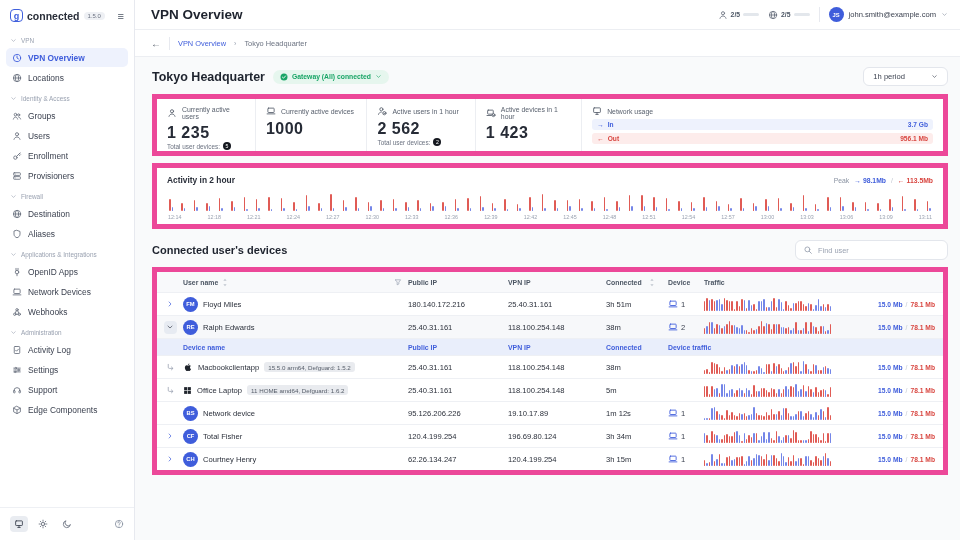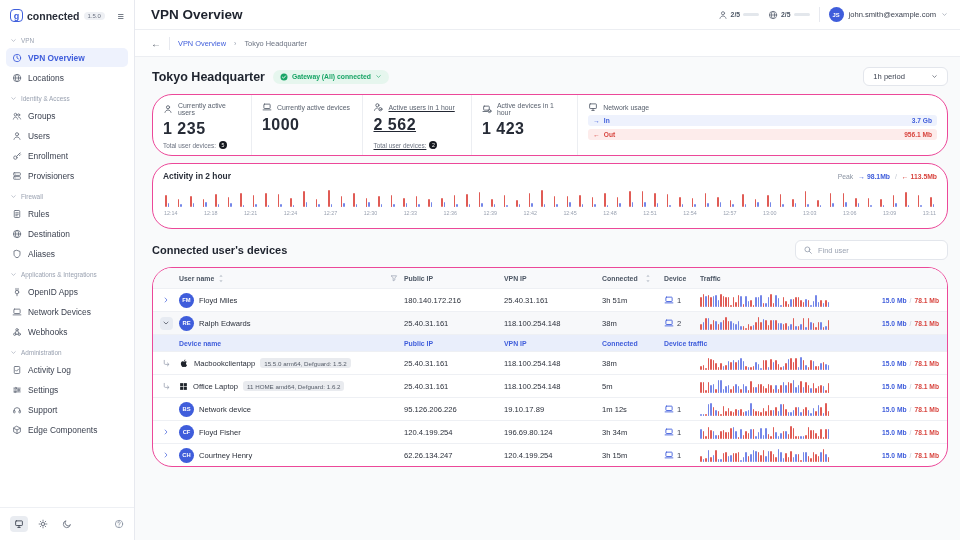--- a/index.html
+++ b/index.html
@@ -55,7 +55,7 @@
   .gw-badge { display:flex; align-items:center; gap:4px; background:#e6f6ee; color:#18a566; font-size:6.8px; font-weight:bold; padding:3px 7px; border-radius:9px; cursor:pointer; }
   .period-select { margin-left:auto; background:#fff; border:1px solid #e3e6ec; border-radius:6px; padding:4px 9px; font-size:7.6px; color:#3c4250; display:flex; align-items:center; gap:26px; cursor:pointer; }
 
-  .card { background:#fff; border:1px solid #ec4899; border-radius:20px; }
+  .card { background:#fff; border:5px solid #ec4899; border-radius:0; }
   .stats-card { margin-top:8px; height:62px; display:flex; align-items:stretch; overflow:hidden; }
   .stat-cell { padding:7px 10px 6px 10px; display:flex; flex-direction:column; border-right:1px solid #eceef2; }
   .stat-label { display:flex; align-items:center; gap:5px; font-size:6.9px; color:#59616e; }

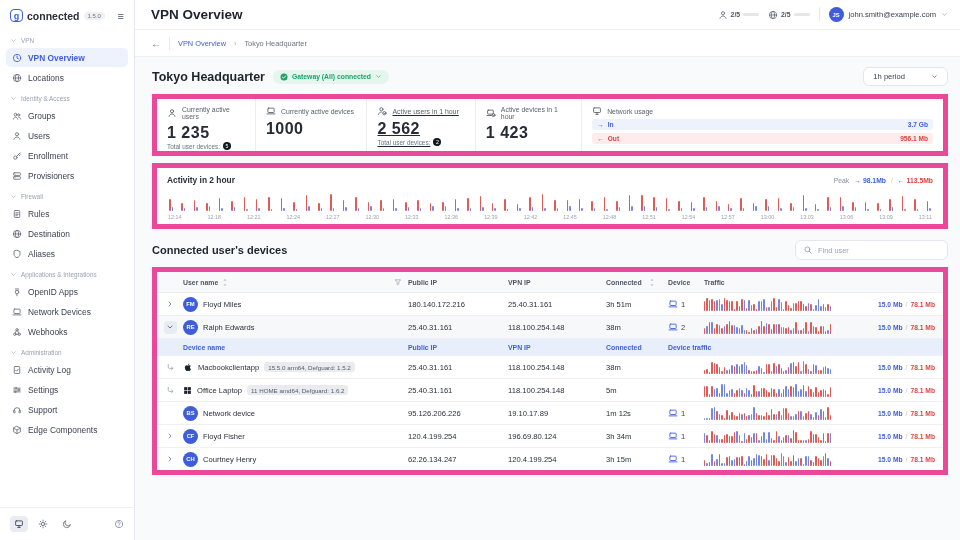--- a/index.html
+++ b/index.html
@@ -462,7 +462,7 @@
     <span class="stat-value">1000</span>
 
   </div>
-  <div class="stat-cell" style="flex:166;text-decoration:underline;">
+  <div class="stat-cell" style="flex:166;">
     <span class="stat-label">
             <span class="icon ">
               <svg viewBox="0 0 16 16" width="10" height="10" fill="none" stroke="currentColor" stroke-width="1.4" stroke-linecap="round" stroke-linejoin="round">

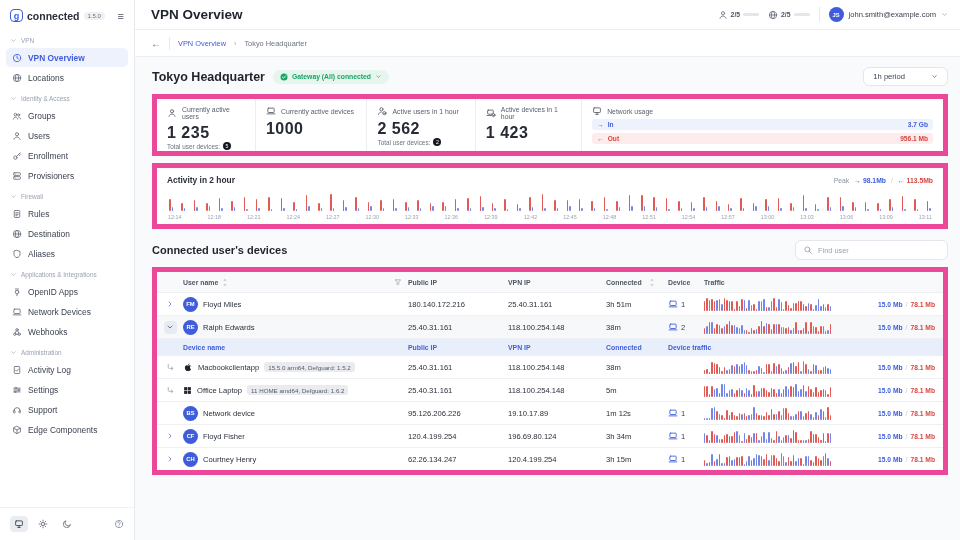--- a/index.html
+++ b/index.html
@@ -216,15 +216,6 @@
       <div class="nav-item ">
         <span class="icon ">
             <svg viewBox="0 0 16 16" width="10" height="10" fill="none" stroke="currentColor" stroke-width="1.4" stroke-linecap="round" stroke-linejoin="round">
-              <rect x="3.6" y="2.4" width="8.8" height="11.2" rx="1.4"></rect>
-              <path d="M6 6h4M6 8.4h4M6 10.8h2.4"></path>
-            </svg>
-          </span>
-          <span>Rules</span>
-      </div>
-      <div class="nav-item ">
-        <span class="icon ">
-            <svg viewBox="0 0 16 16" width="10" height="10" fill="none" stroke="currentColor" stroke-width="1.4" stroke-linecap="round" stroke-linejoin="round">
               <circle cx="8" cy="8" r="5.8"></circle>
               <ellipse cx="8" cy="8" rx="2.6" ry="5.8"></ellipse>
               <path d="M2.4 8h11.2"></path>

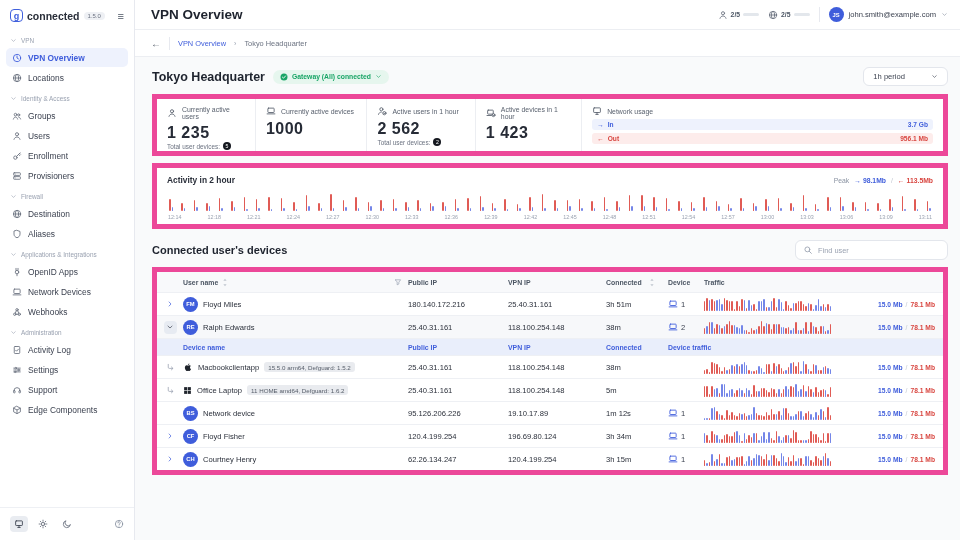--- a/index.html
+++ b/index.html
@@ -1288,7 +1288,7 @@
         </span>
     <span class="tcell">
       <span class="avatar">CF</span>
-      <span>Floyd Fisher</span>
+      <span>Total Fisher</span>
     </span>
     <span class="tcell">120.4.199.254</span>
     <span class="tcell">196.69.80.124</span>

